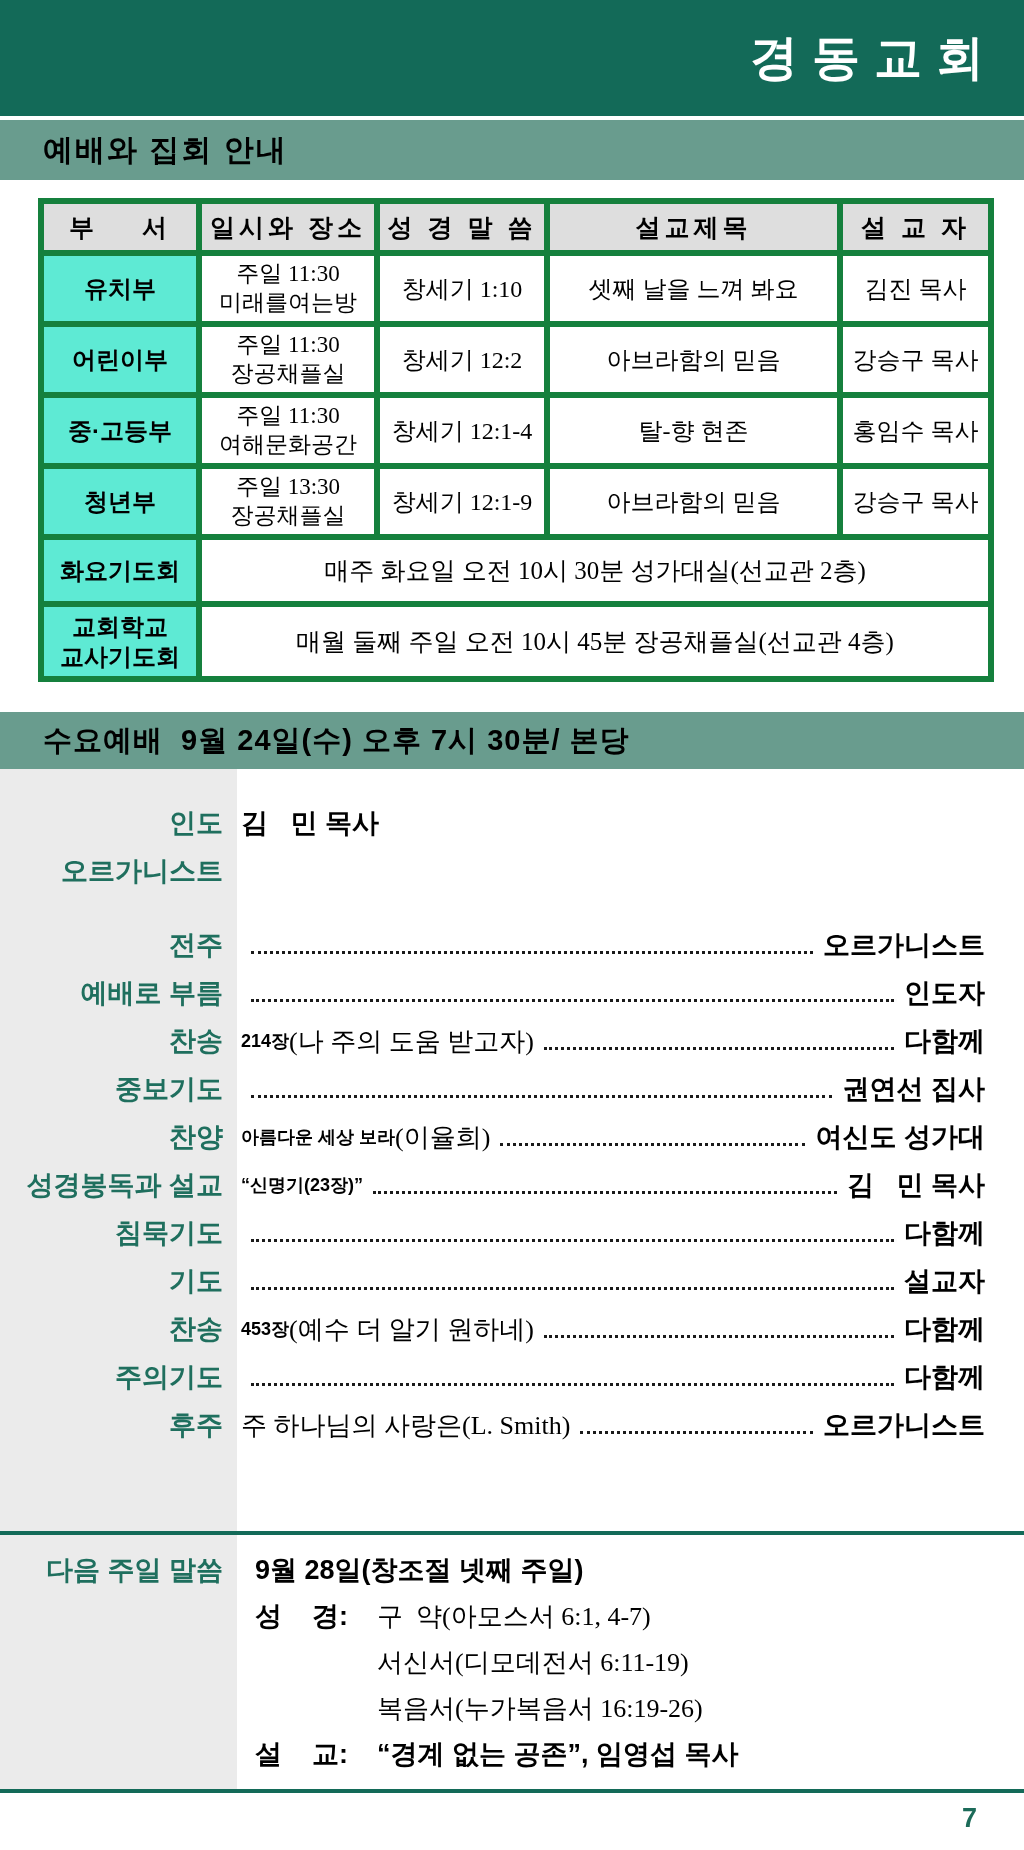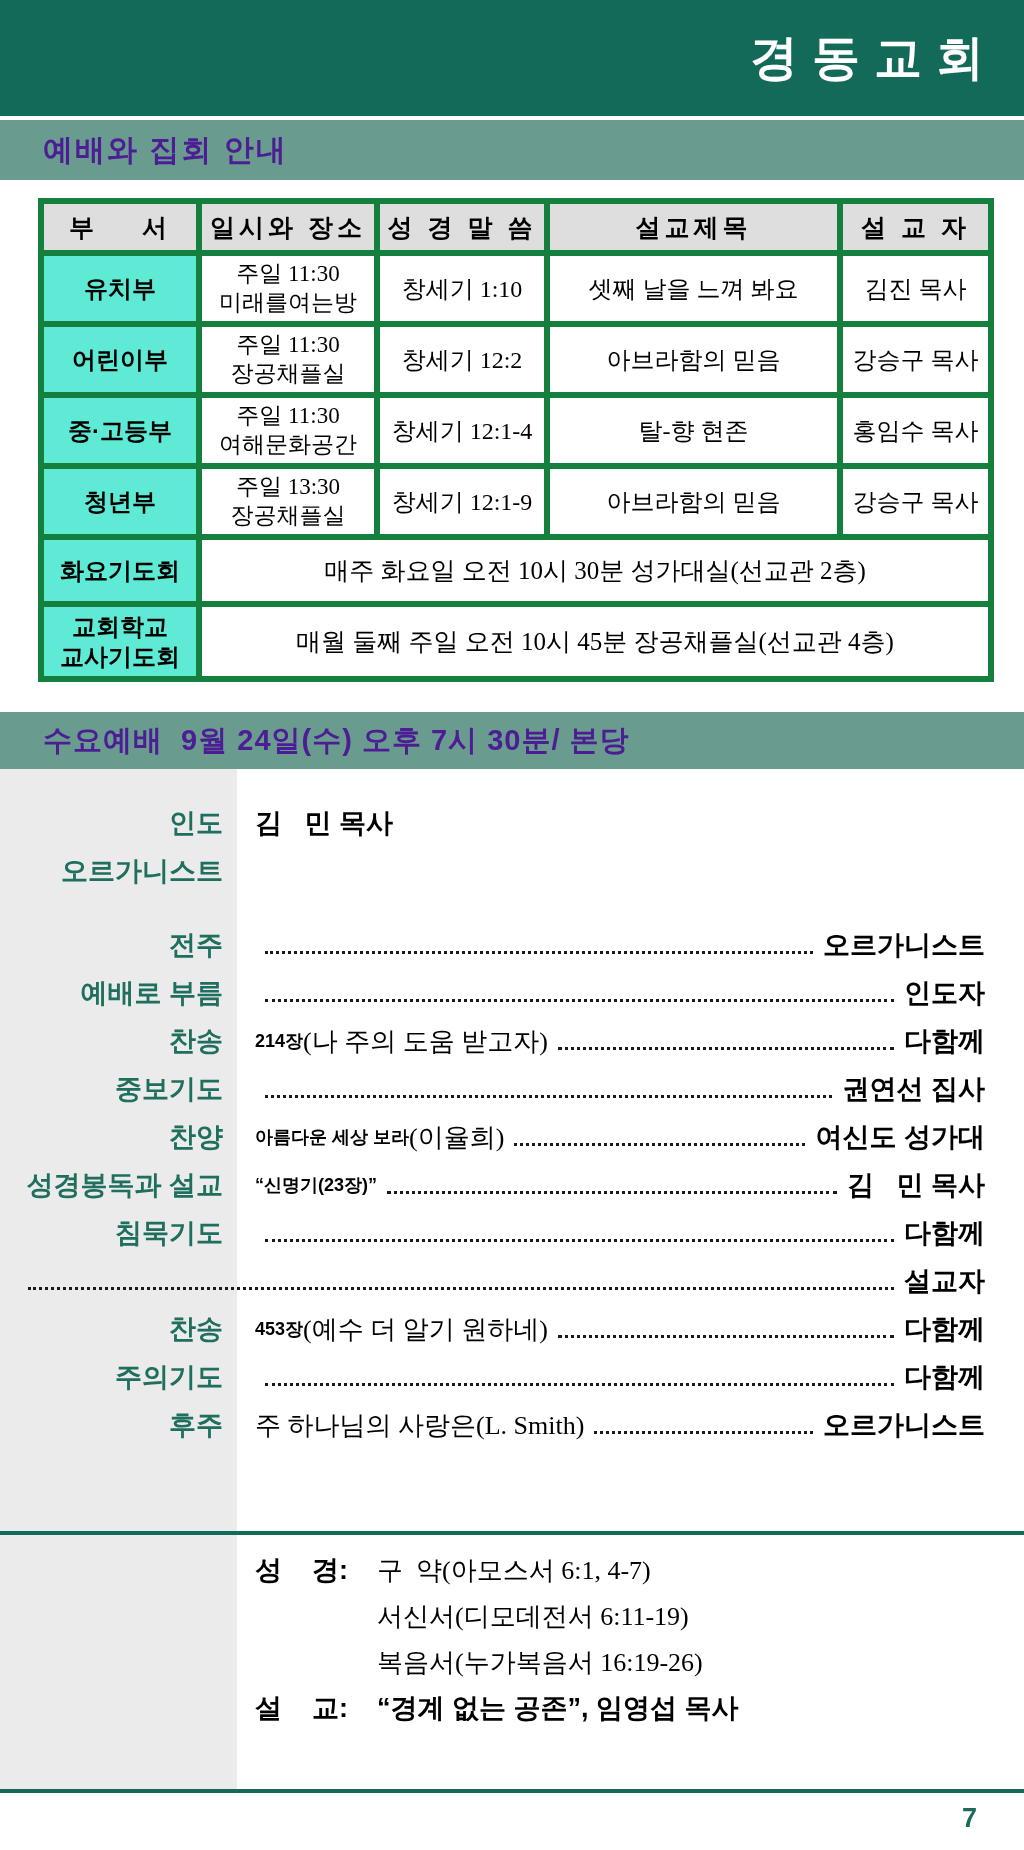--- a/index.html
+++ b/index.html
@@ -19,7 +19,7 @@
   .band-gap{height:4px;background:#ffffff;}
   
   .bar{
-    background:#699c8e;color:#4c1d95;font-weight:bold;display:flex;
+    background:#699c8e;color:#000000;font-weight:bold;display:flex;
     align-items:center;padding-left:43px;box-sizing:border-box;white-space:pre;
   }
   .bar1{height:60px;font-size:30px;letter-spacing:2px;}

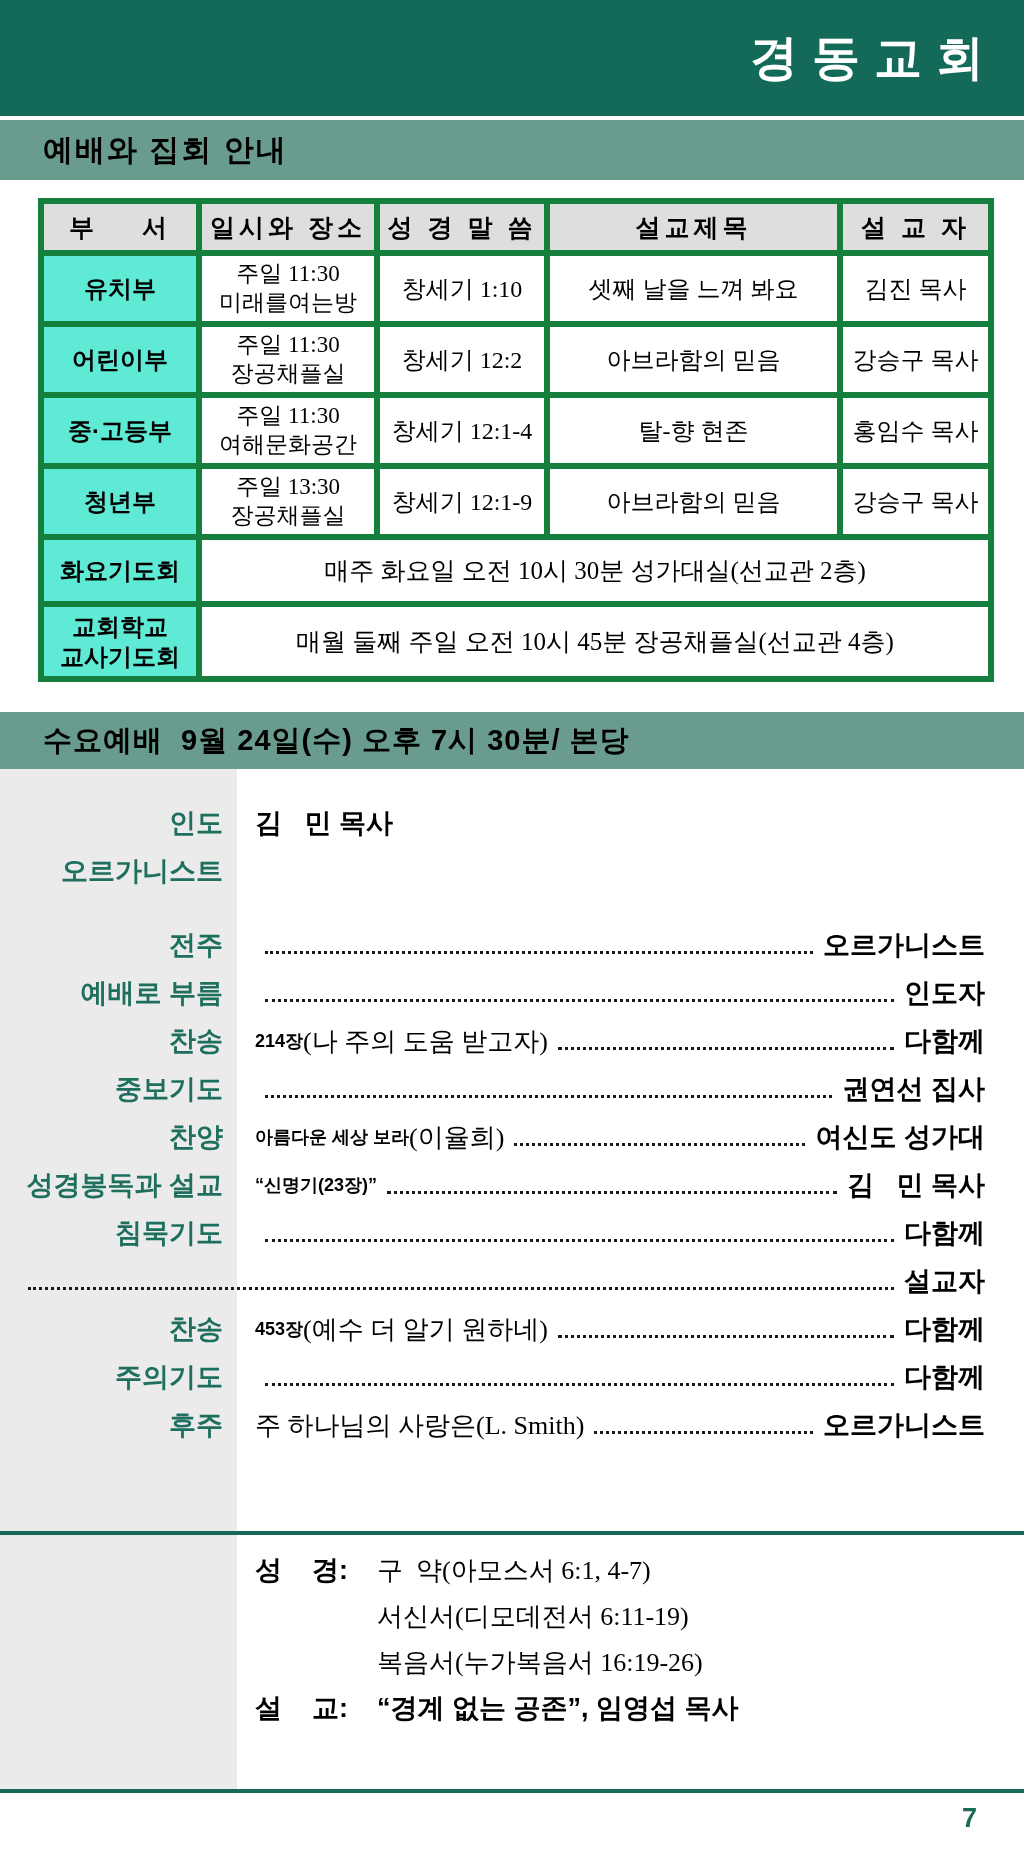--- a/index.html
+++ b/index.html
@@ -47,7 +47,7 @@
     width:237px;flex:none;text-align:right;padding-right:14px;box-sizing:border-box;
     color:#1f6f5e;font-weight:bold;font-size:27px;white-space:pre;
   }
-  .w-body{flex:1;display:flex;align-items:center;min-width:0;padding-left:18px;padding-right:39px;}
+  .w-body{flex:1;display:flex;align-items:center;min-width:0;padding-left:4px;padding-right:39px;}
   .w-value,.w-right{font-weight:bold;font-size:27px;white-space:pre;}
   .w-main{font-weight:bold;font-size:18px;white-space:pre;}
   .w-pre,.w-paren{font-family:"Liberation Serif", serif;font-size:26px;white-space:pre;}

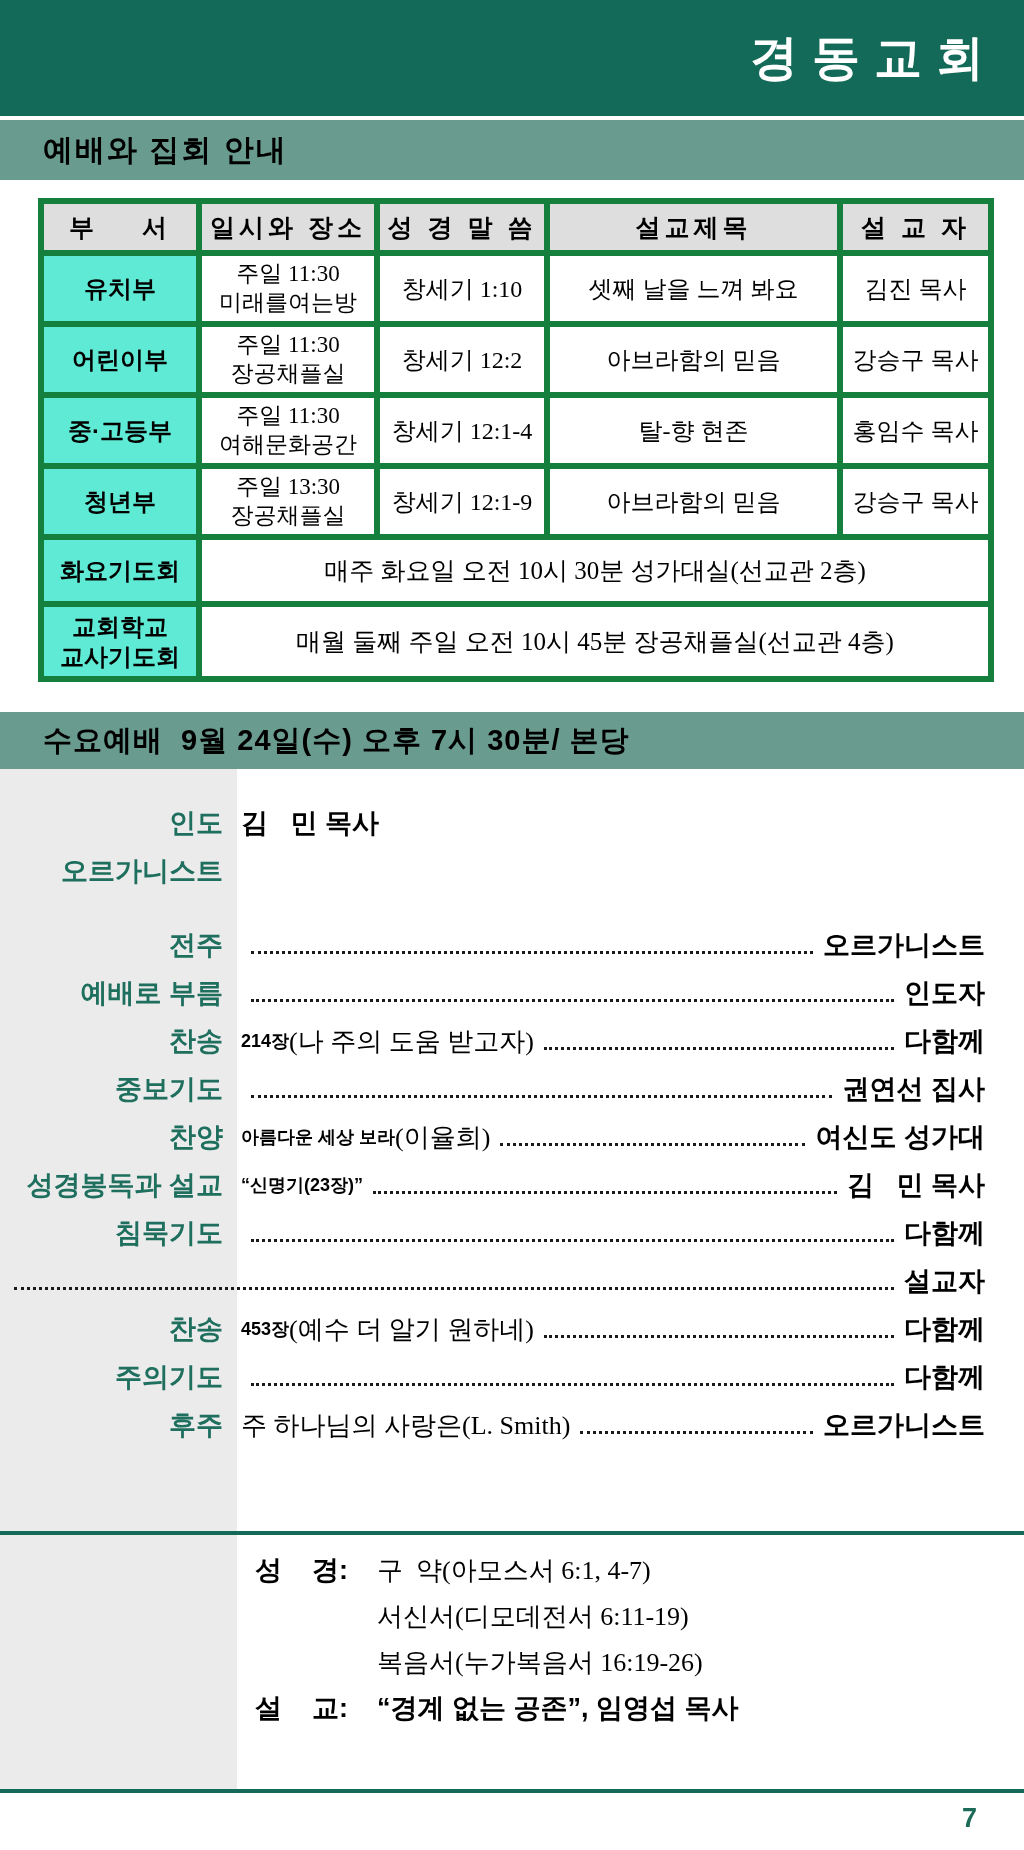--- a/index.html
+++ b/index.html
@@ -239,6 +239,7 @@
   </div>
 
   <div class="w-row">
+    <span class="w-label">기도</span>
     <div class="w-body">
         <span class="dots"></span>
         <span class="w-right">설교자</span>

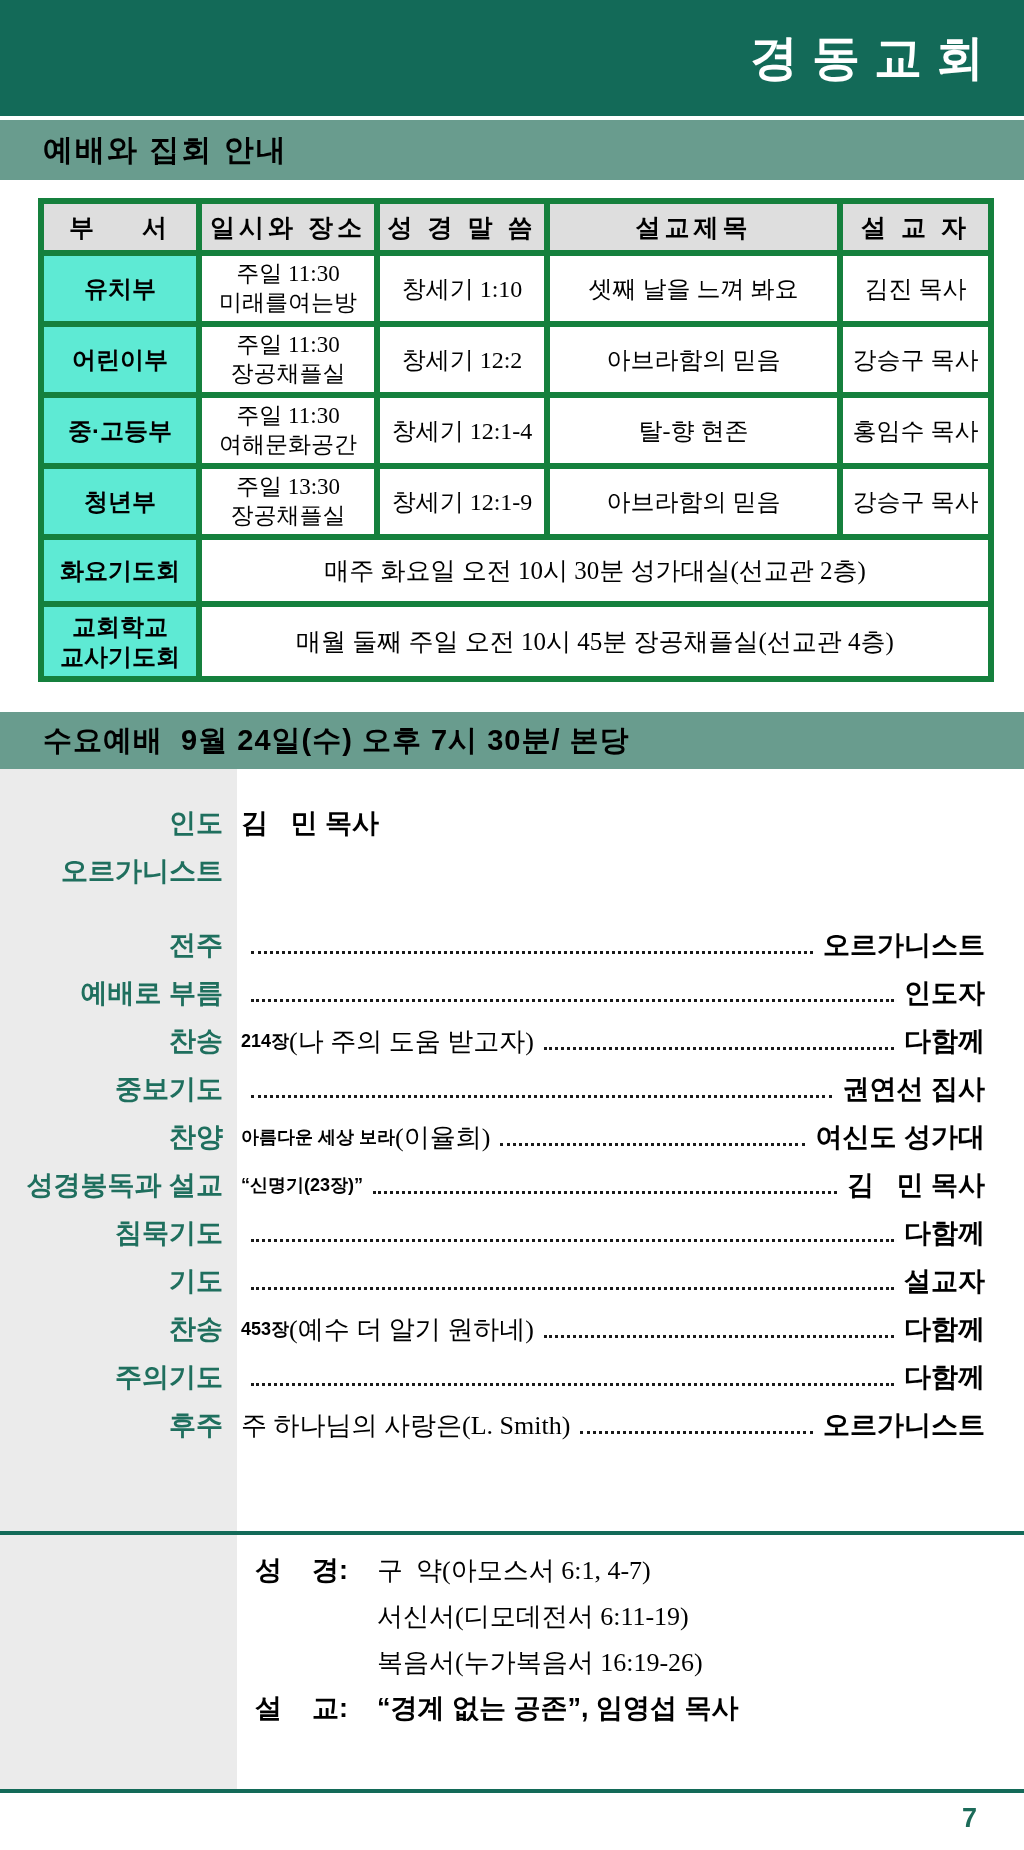--- a/index.html
+++ b/index.html
@@ -278,6 +278,12 @@
 
 <div class="nextweek">
   <div class="nw-row">
+    <span class="nw-label">다음 주일 말씀</span>
+    <div class="nw-body">
+      <span class="nw-date">9월 28일(창조절 넷째 주일)</span>
+    </div>
+  </div>
+  <div class="nw-row">
     <span class="nw-label"></span>
     <div class="nw-body">
       <span class="nw-key">성    경:</span>

